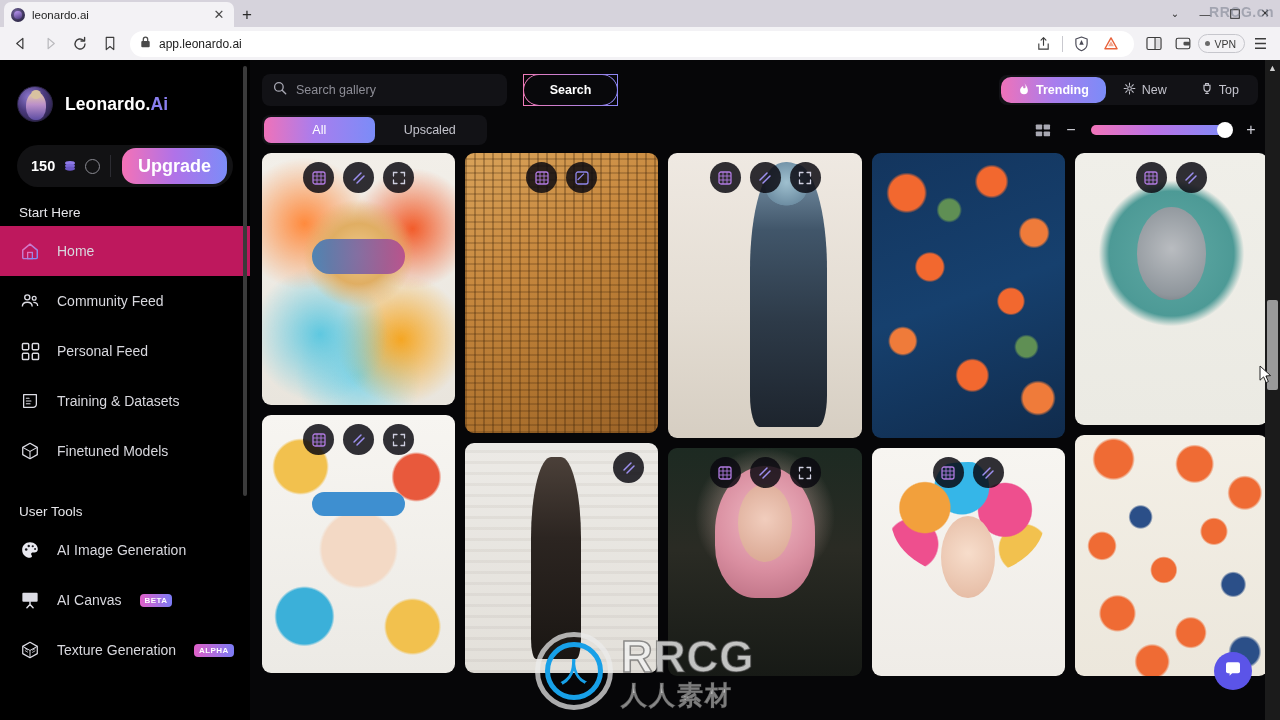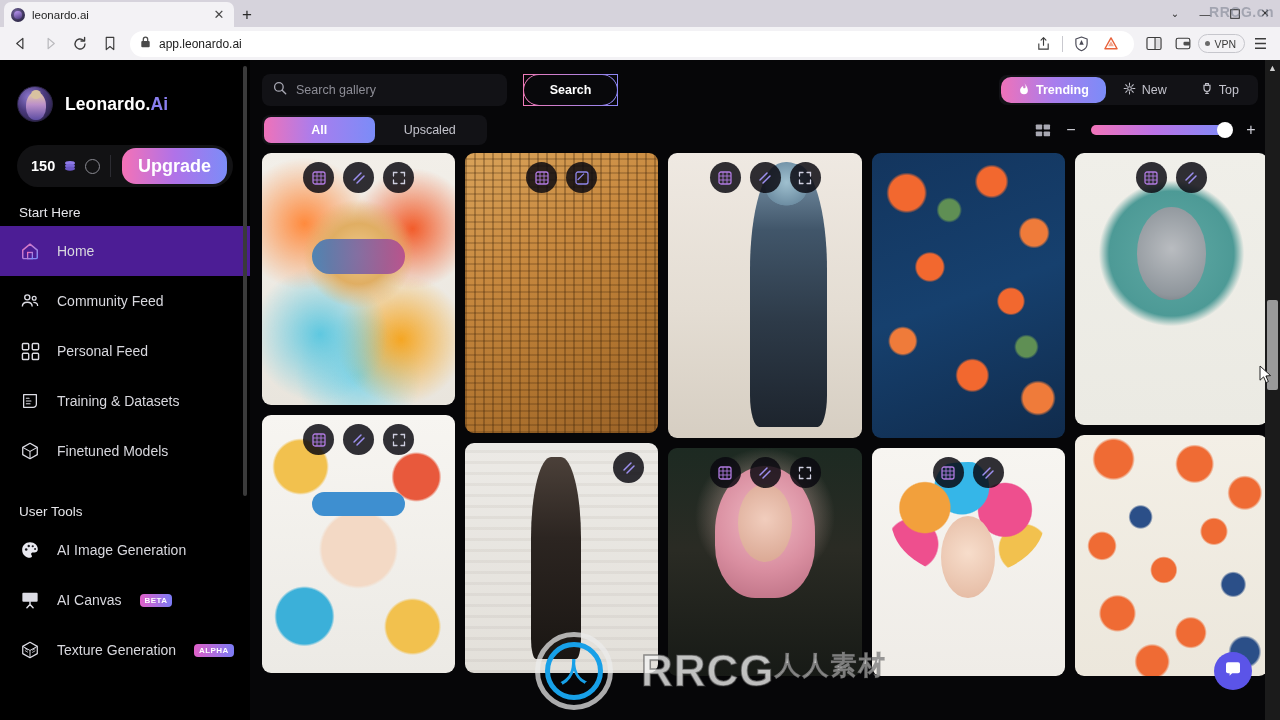--- a/index.html
+++ b/index.html
@@ -287,7 +287,7 @@
   }
   .seg2-item.on {
     background: linear-gradient(90deg,#ef72b9 0%, #a97ded 45%, #7b8cf8 100%);
-    color:#fff; font-weight:700;
+    color:#fff; font-weight:400;
   }
   .zoom-group { margin-left:auto; display:flex; align-items:center; gap:13px; }
   .grid-icon { width:17px;height:17px;display:flex;align-items:center;justify-content:center;color:#a8a8b2; }

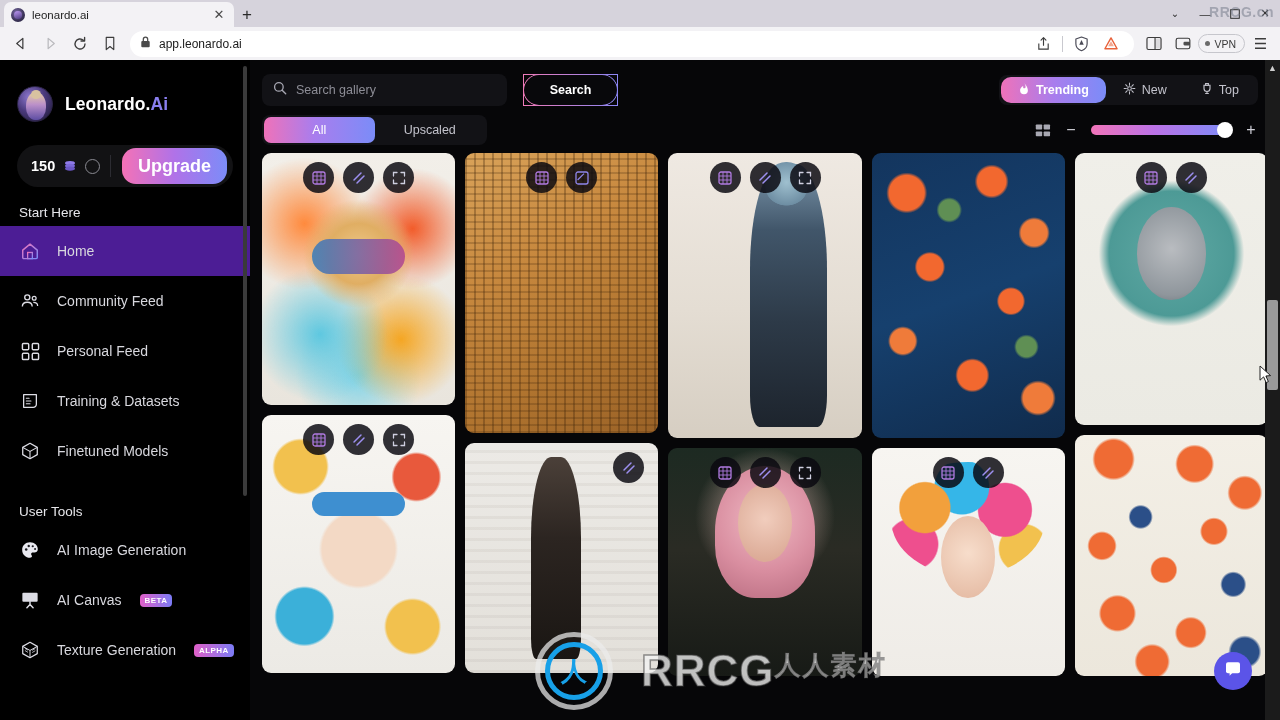--- a/index.html
+++ b/index.html
@@ -202,7 +202,7 @@
     font-size: 14px;
     position: relative;
   }
-  .sb-item.active { background: #4c1d95; }
+  .sb-item.active { background: #be185d; }
   .sb-item .ic { width:22px; height:22px; flex:0 0 22px; display:flex;align-items:center;justify-content:center; }
   .badge {
     font-size: 8px; font-weight:700; color:#fff;

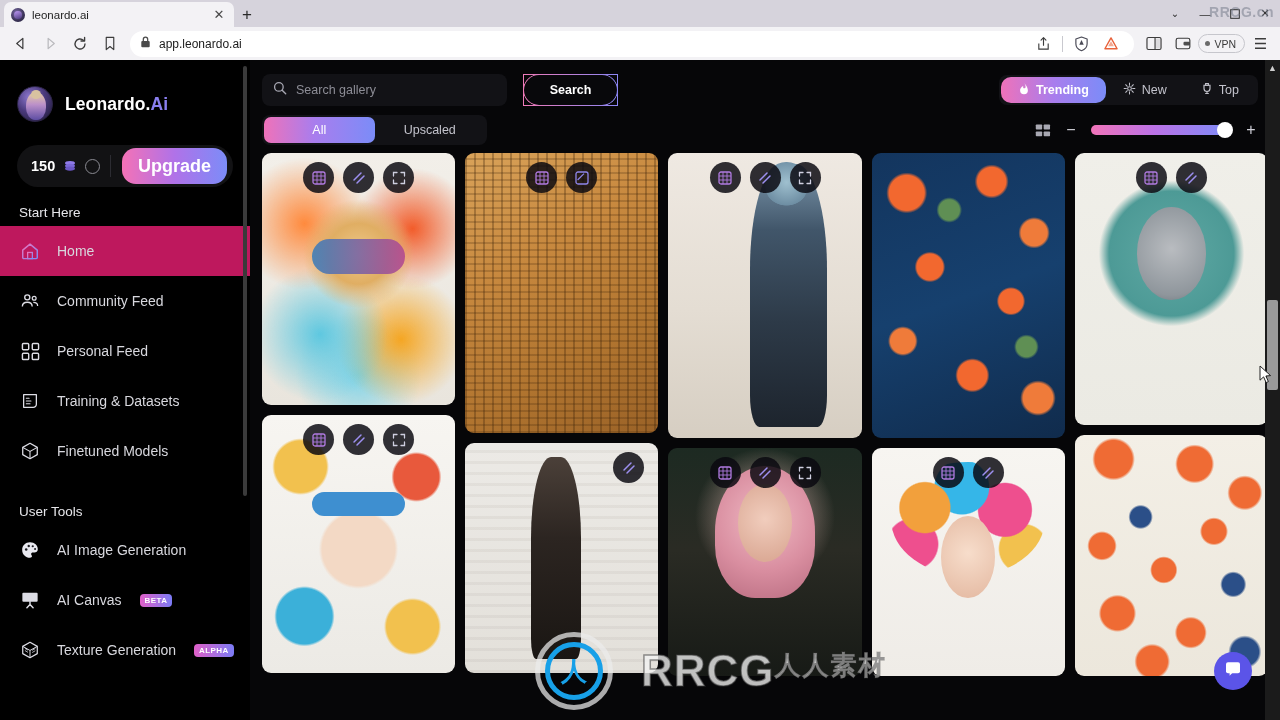--- a/index.html
+++ b/index.html
@@ -496,7 +496,7 @@
     font-size:26px; color:#17a0e8; font-weight:700;
     font-family:"Liberation Serif", serif;
   }
-  .wm-text { display:flex; flex-direction:row; line-height:1;margin-left:20px; }
+  .wm-text { display:flex; flex-direction:column; line-height:1; }
   .wm-rrcg {
     font-size: 44px; font-weight: 700; letter-spacing: 1px;
     color: rgba(242,242,242,.78);

